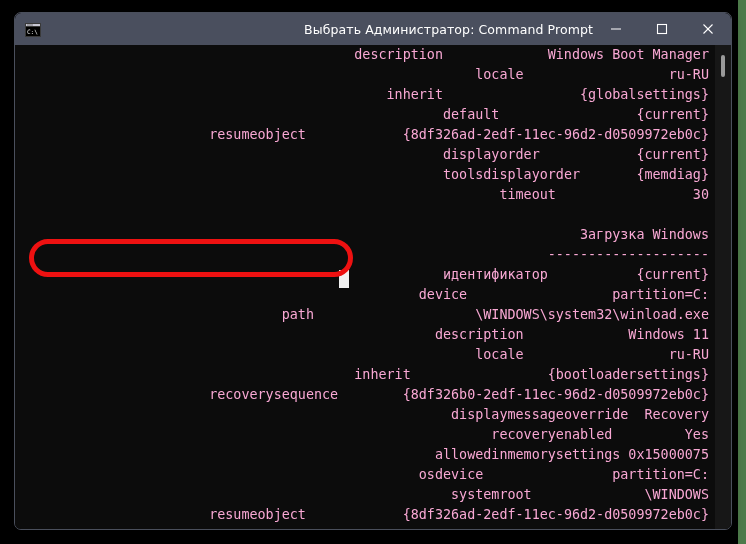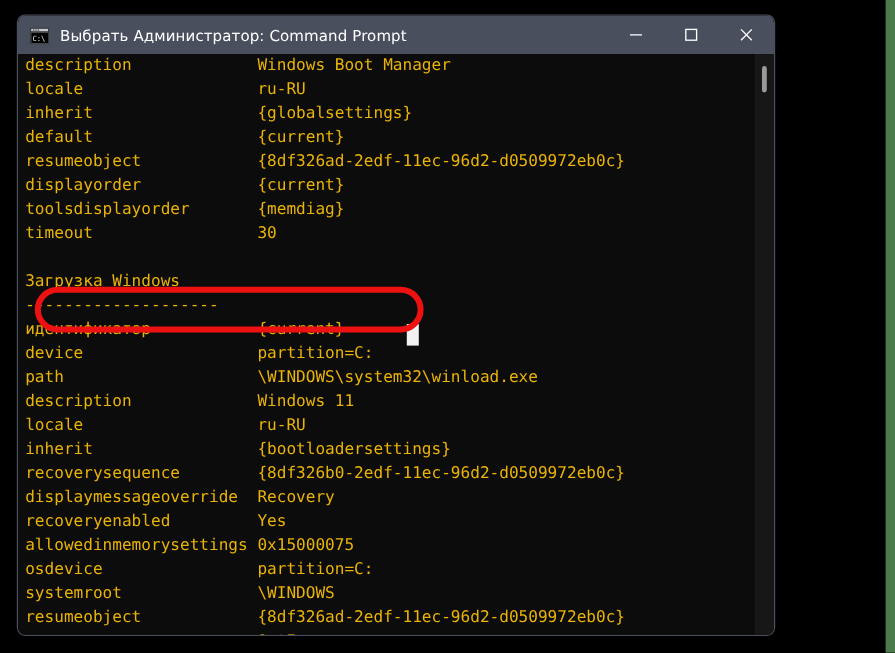--- a/index.html
+++ b/index.html
@@ -34,7 +34,7 @@
     position: absolute;
     left: 14px;
     top: 12px;
-    width: 632px;
+    width: 718px;
     height: 518px;
     background: #0c0c0c;
     border: 1px solid #4a4f5c;
@@ -42,6 +42,7 @@
     box-sizing: border-box;
     overflow: hidden;
     box-shadow: 0 2px 10px rgba(0,0,0,0.65);
+    text-align: right;
   }
 
   

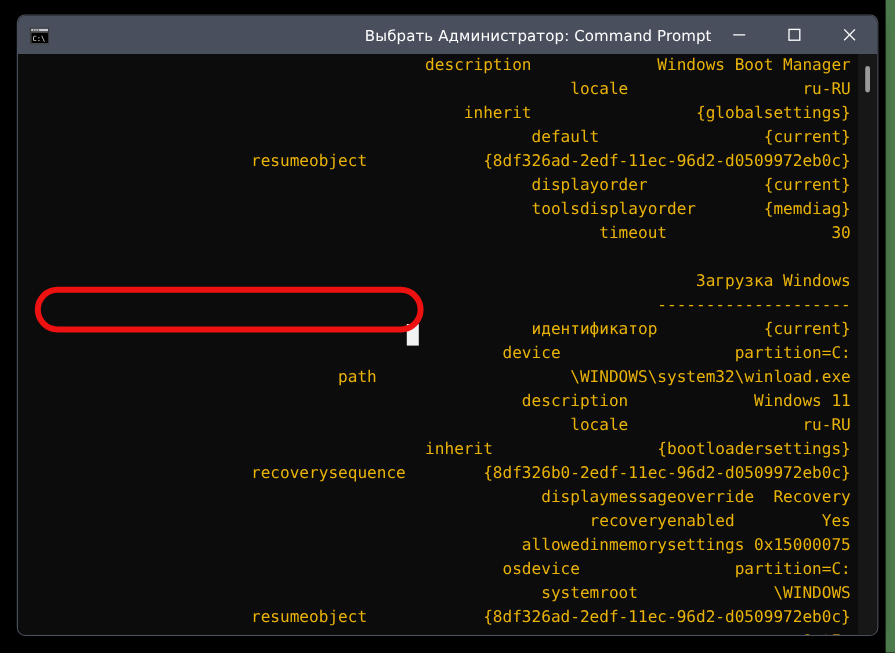--- a/index.html
+++ b/index.html
@@ -97,7 +97,7 @@
     left: 6px;
     top: 0px;
     right: 22px;
-    color: #eab308;
+    color: #f9a8d4;
     font-family: "DejaVu Sans Mono", monospace;
     font-size: 13.4px;
     line-height: 20px;

